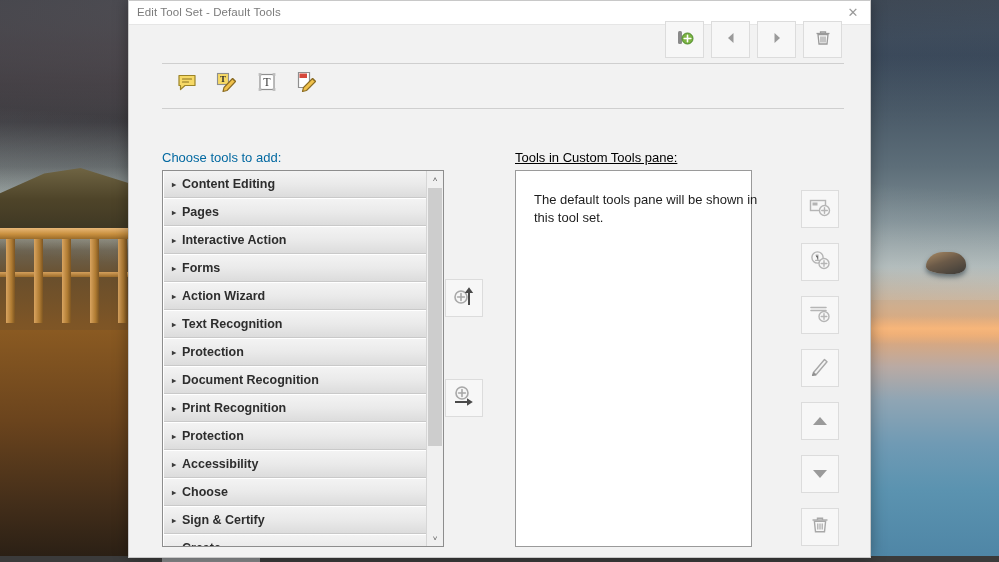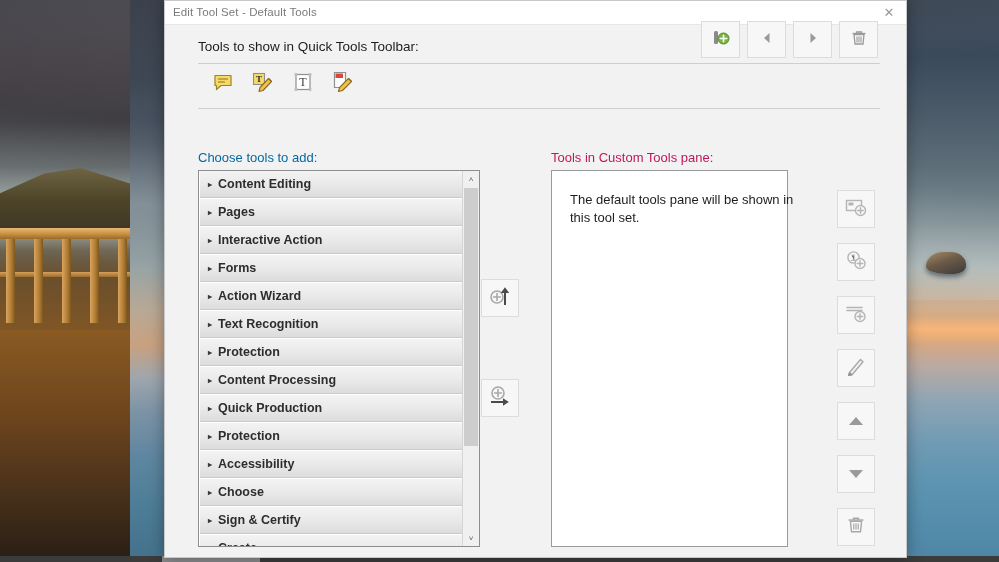--- a/index.html
+++ b/index.html
@@ -108,7 +108,6 @@
     border: 1px solid #c8c8c8;
     box-sizing: border-box;
     box-shadow: 0 0 14px rgba(0,0,0,0.35);
-    margin-left: 36px;
   }
   #titlebar {
     position: relative; height: 23px; background: #ffffff;

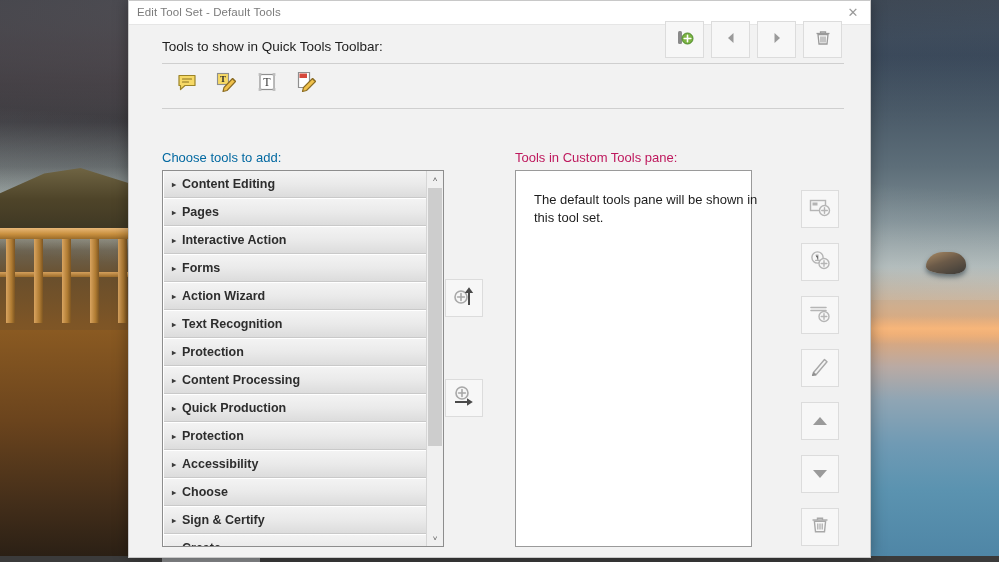--- a/index.html
+++ b/index.html
@@ -268,7 +268,6 @@
     <div id="close-btn">✕</div>
   </div>
 
-  <div id="hdr-label">Tools to show in Quick Tools Toolbar:</div>
 
   <div id="hdr-buttons">
 

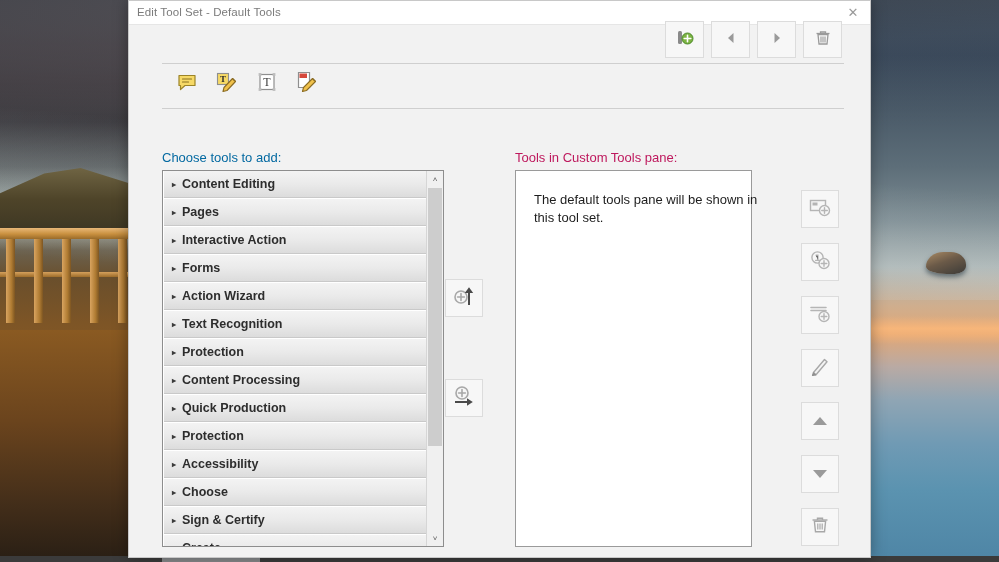--- a/index.html
+++ b/index.html
@@ -160,7 +160,7 @@
   }
   #lbl-custom {
     position: absolute; left: 386px; top: 149px;
-    font-size: 13px; color: #be185d;
+    font-size: 13px; color: #000000; text-decoration: underline;
   }
 
   

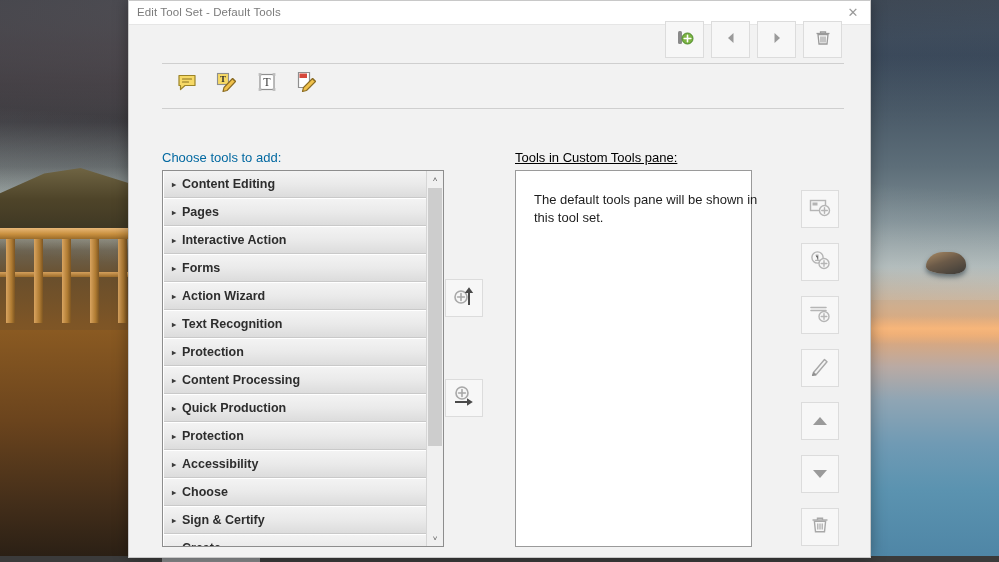--- a/index.html
+++ b/index.html
@@ -395,7 +395,7 @@
       </div>
       <div class="cat-row">
         <span class="tri">▸</span>
-        <span>Content Processing</span>
+        <span>Document Recognition</span>
       </div>
       <div class="cat-row">
         <span class="tri">▸</span>

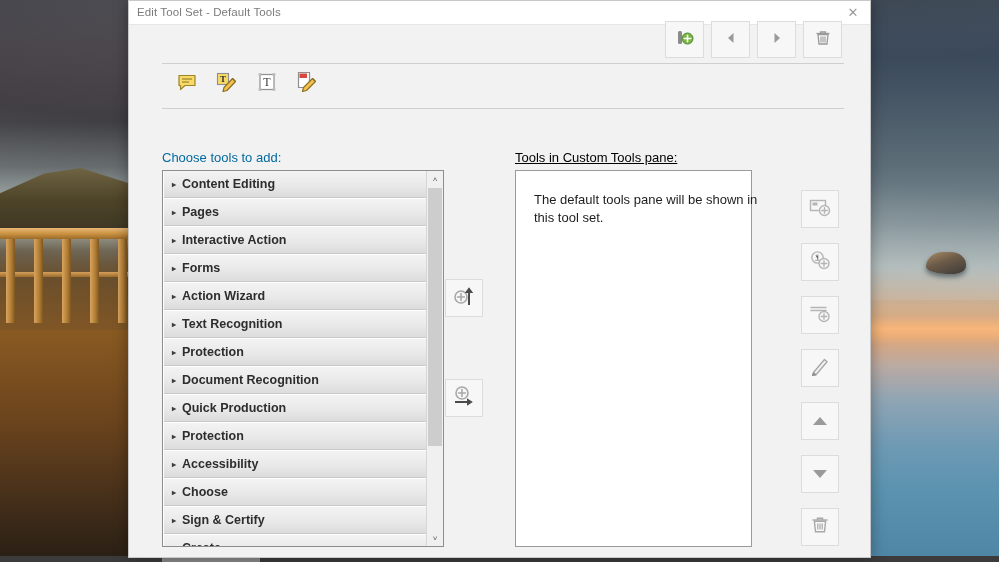--- a/index.html
+++ b/index.html
@@ -399,7 +399,7 @@
       </div>
       <div class="cat-row">
         <span class="tri">▸</span>
-        <span>Quick Production</span>
+        <span>Print Recognition</span>
       </div>
       <div class="cat-row">
         <span class="tri">▸</span>

